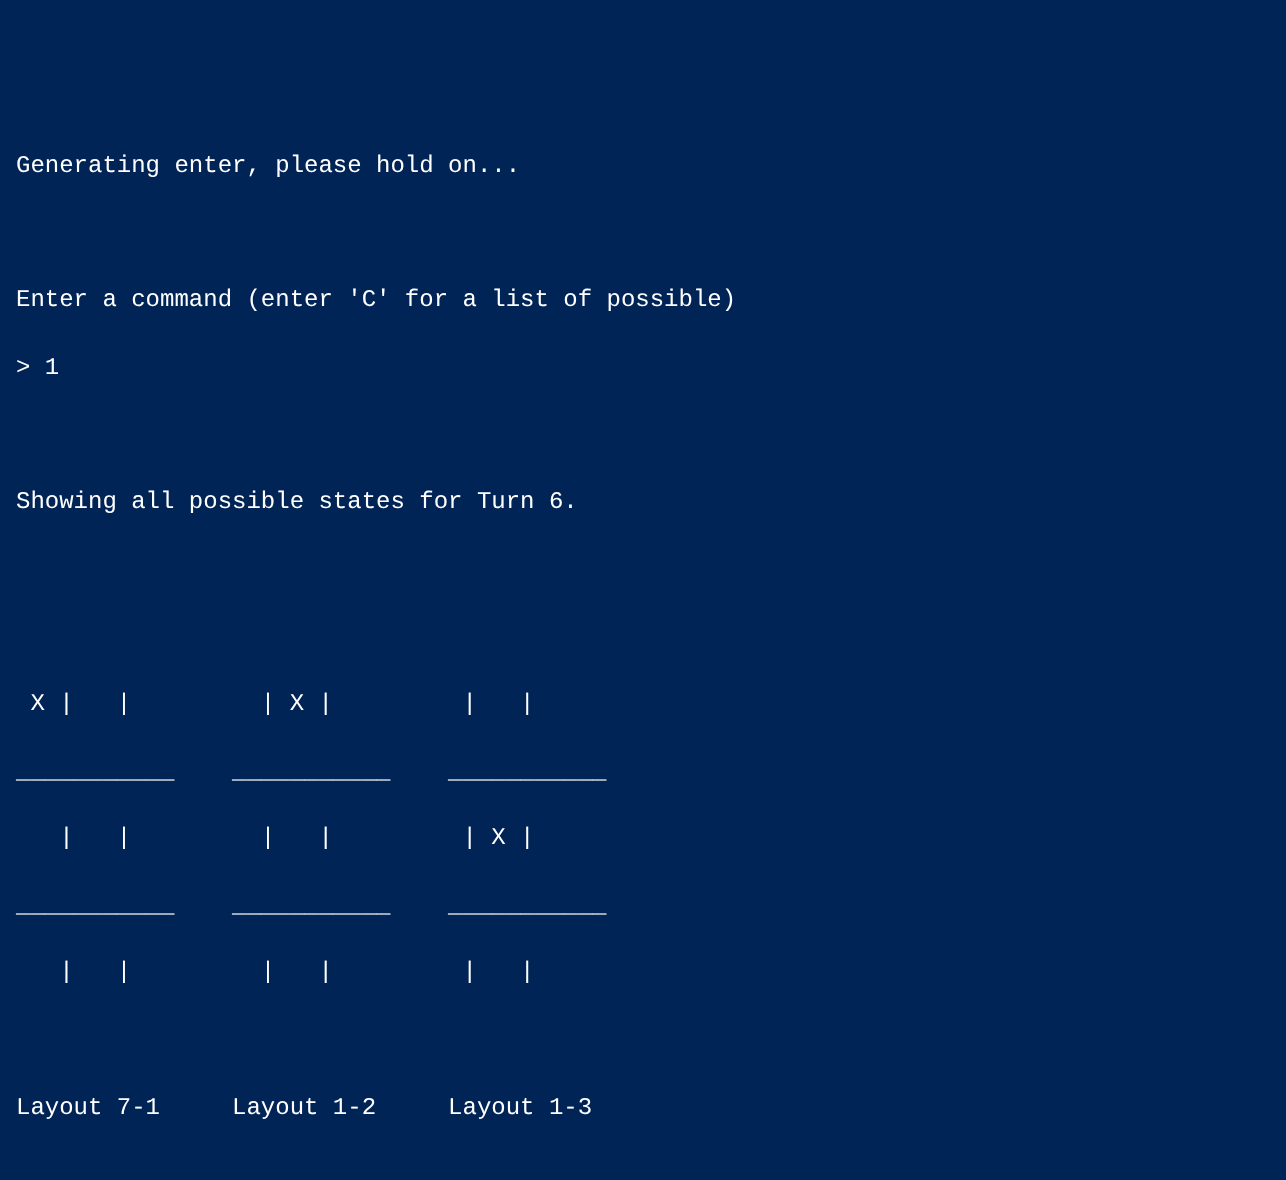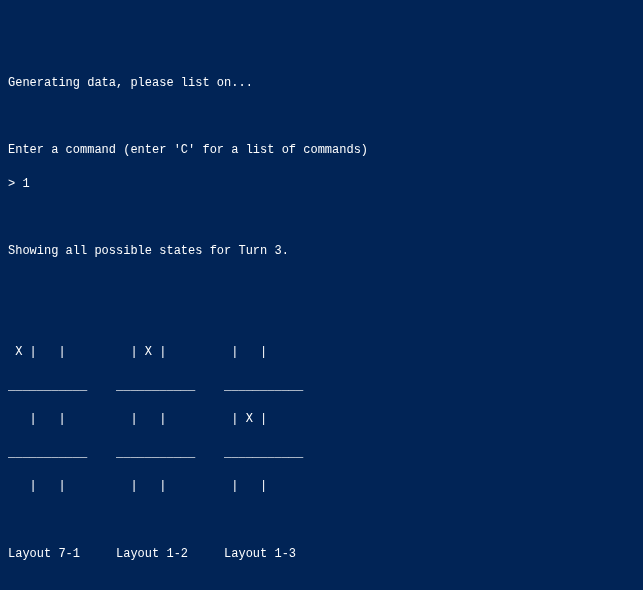--- a/index.html
+++ b/index.html
@@ -23,7 +23,7 @@
 
 
 
-<span class="line">Generating data, please list on...</span>
+<span class="line">Generating enter, please hold on...</span>
 <span class="line"> </span>
 <span class="line">Enter a command (enter 'C' for a list of commands)</span>
 <span class="line">&gt; 1</span>

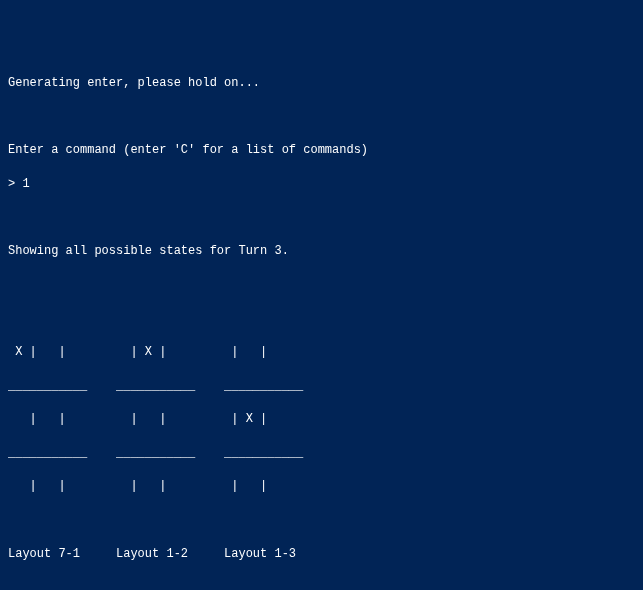--- a/index.html
+++ b/index.html
@@ -25,7 +25,7 @@
 
 <span class="line">Generating enter, please hold on...</span>
 <span class="line"> </span>
-<span class="line">Enter a command (enter 'C' for a list of commands)</span>
+<span class="line">Enter a command (enter 'C' for a list of possible)</span>
 <span class="line">&gt; 1</span>
 <span class="line"> </span>
 <span class="line">Showing all possible states for Turn 3.</span>

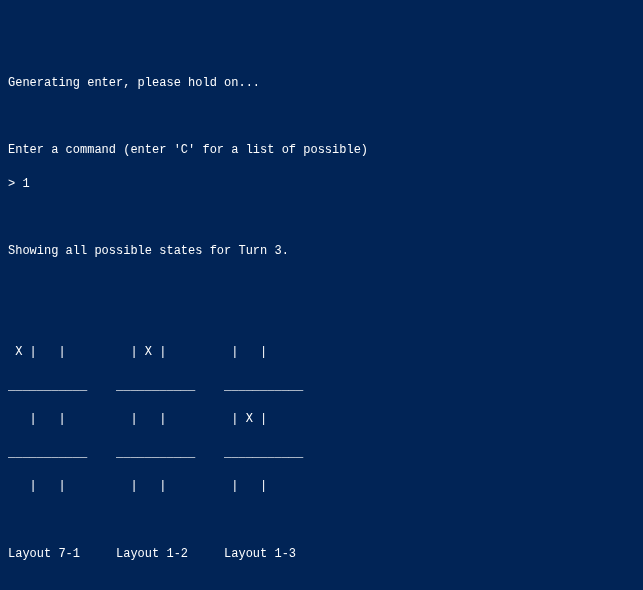--- a/index.html
+++ b/index.html
@@ -28,7 +28,7 @@
 <span class="line">Enter a command (enter 'C' for a list of possible)</span>
 <span class="line">&gt; 1</span>
 <span class="line"> </span>
-<span class="line">Showing all possible states for Turn 3.</span>
+<span class="line">Showing all possible states for Turn 6.</span>
 <span class="line"> </span>
 <span class="line"> </span>
 <span class="line"> X |   |         | X |         |   |   </span>

